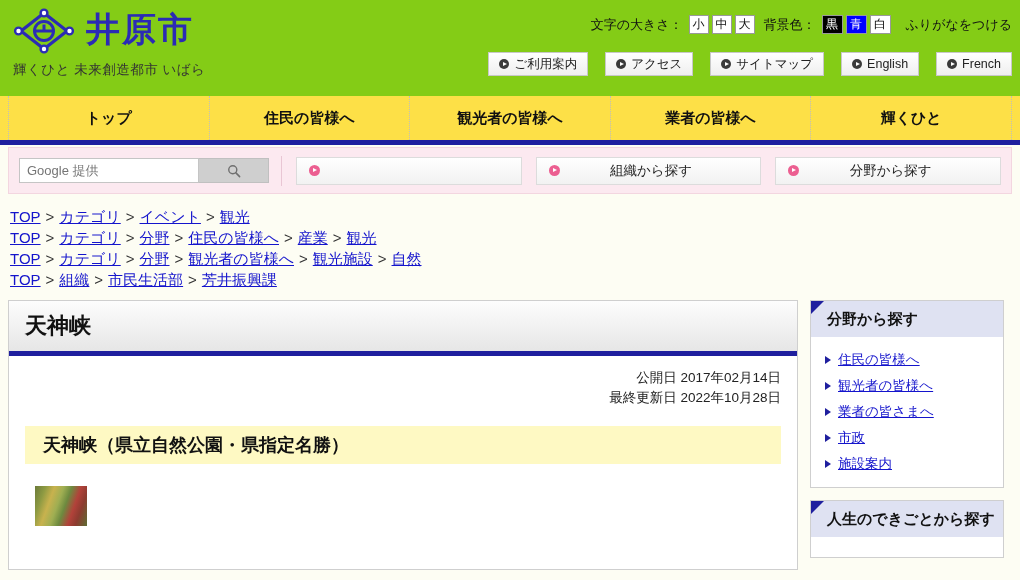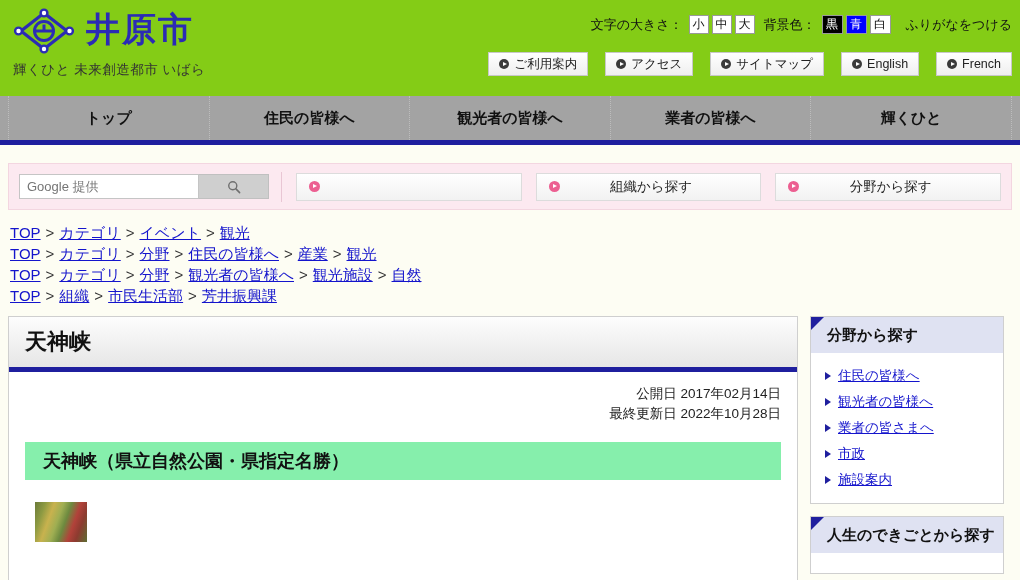--- a/index.html
+++ b/index.html
@@ -118,7 +118,7 @@
   .gnav {
     display: flex;
     height: 49px;
-    background: #a3a3a3;
+    background: #fde047;
     border-bottom: 5px solid #1f1f9e;
     padding: 0 8px;
   }

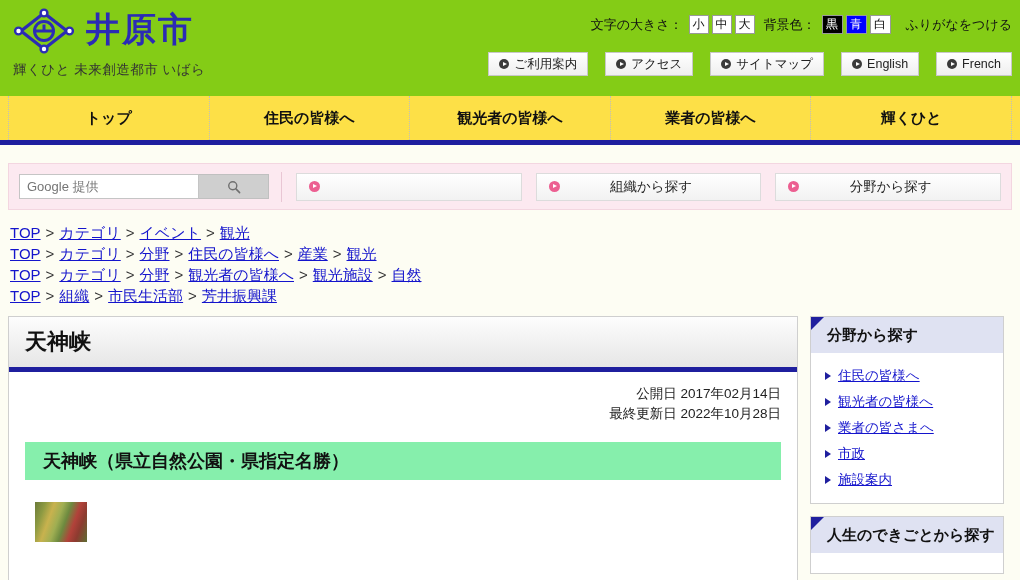--- a/index.html
+++ b/index.html
@@ -137,7 +137,7 @@
   .gnav-item:first-child { border-left: 1px dotted #bdbdbd; }
 
   
-  .quickbar-wrap { padding: 18px 8px 0 8px; }
+  .quickbar-wrap { padding: 2px 8px 0 8px; }
   .quickbar {
     display: flex;
     align-items: center;

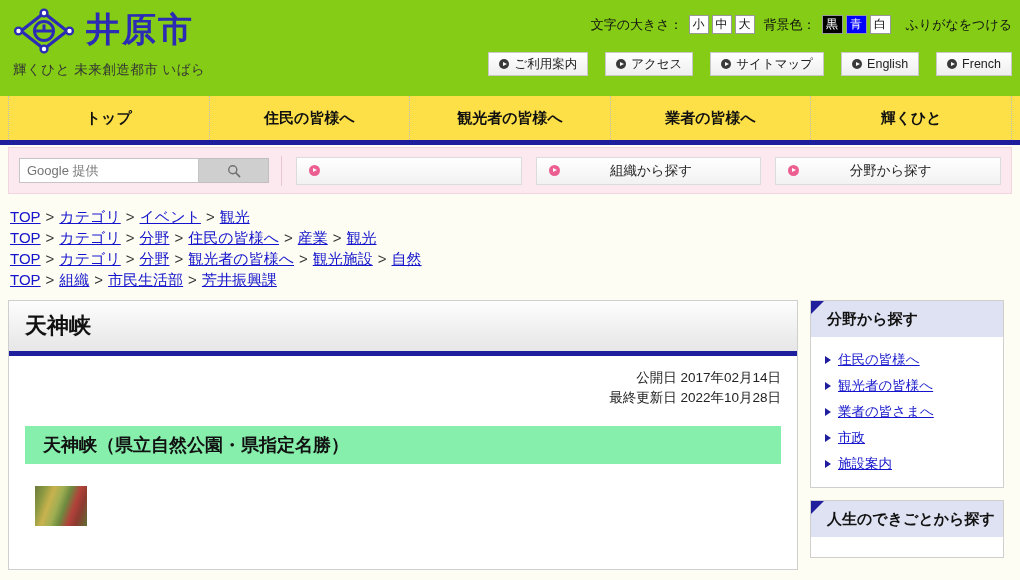--- a/index.html
+++ b/index.html
@@ -243,7 +243,7 @@
   }
   .subhead {
     margin: 18px 16px 0 16px;
-    background: #86efac;
+    background: #fef9c3;
     height: 38px;
     display: flex;
     align-items: center;

